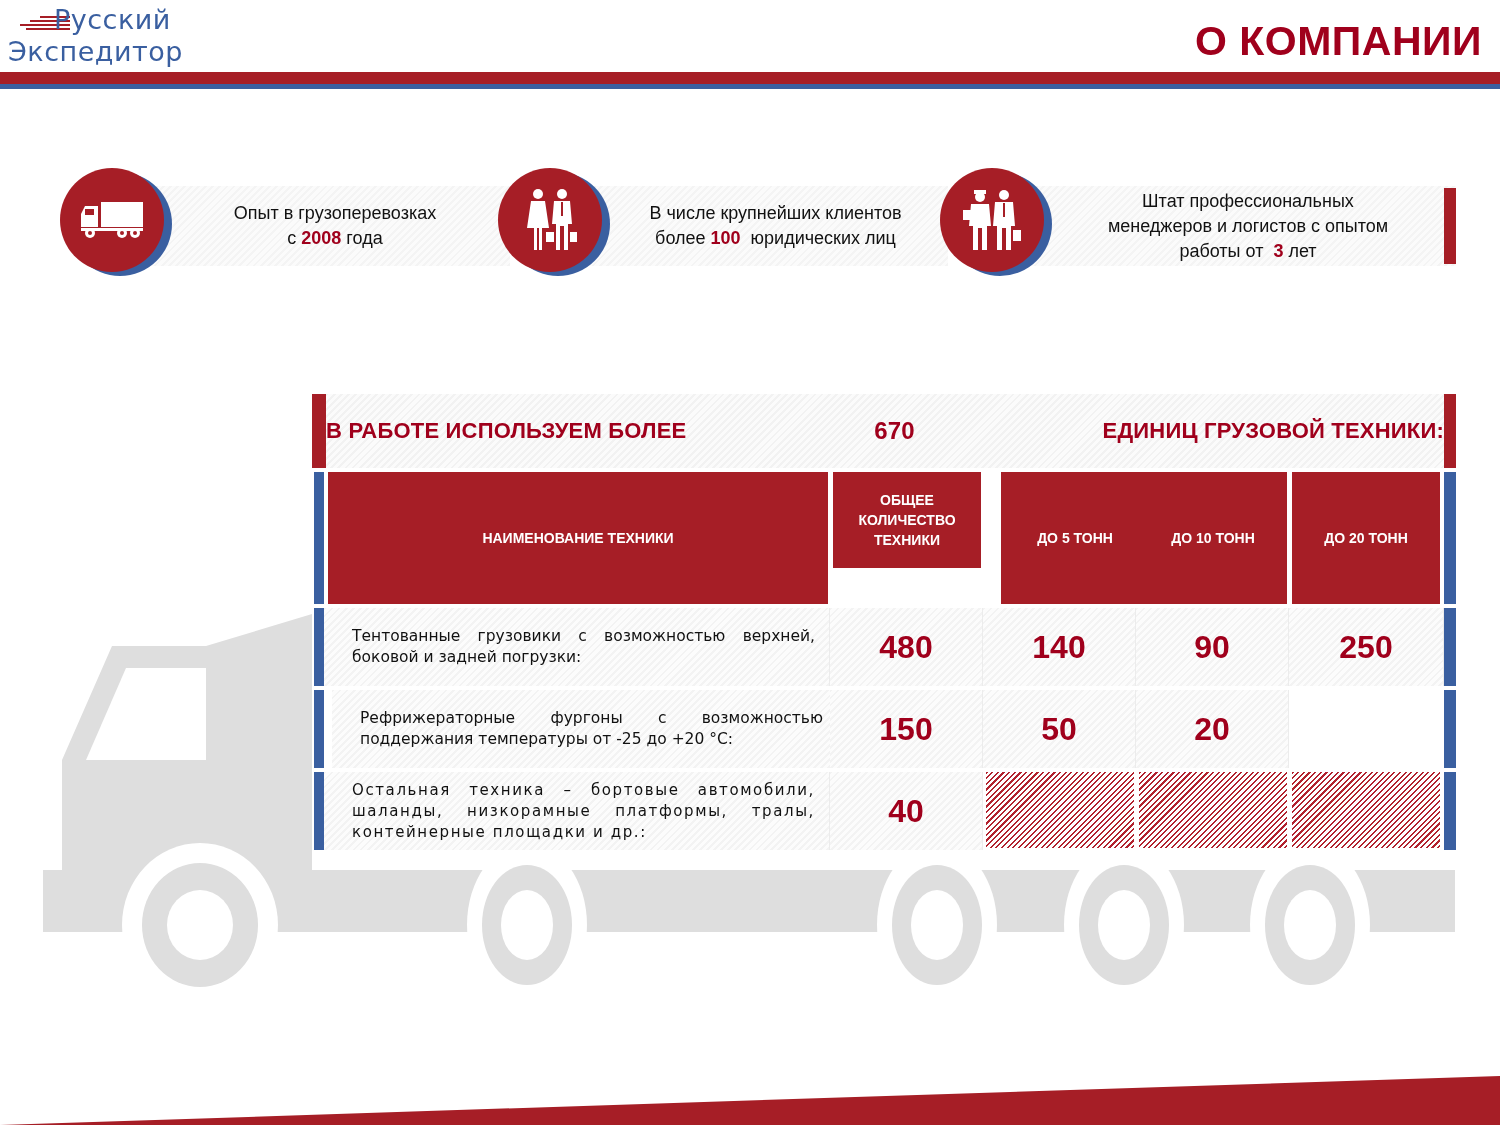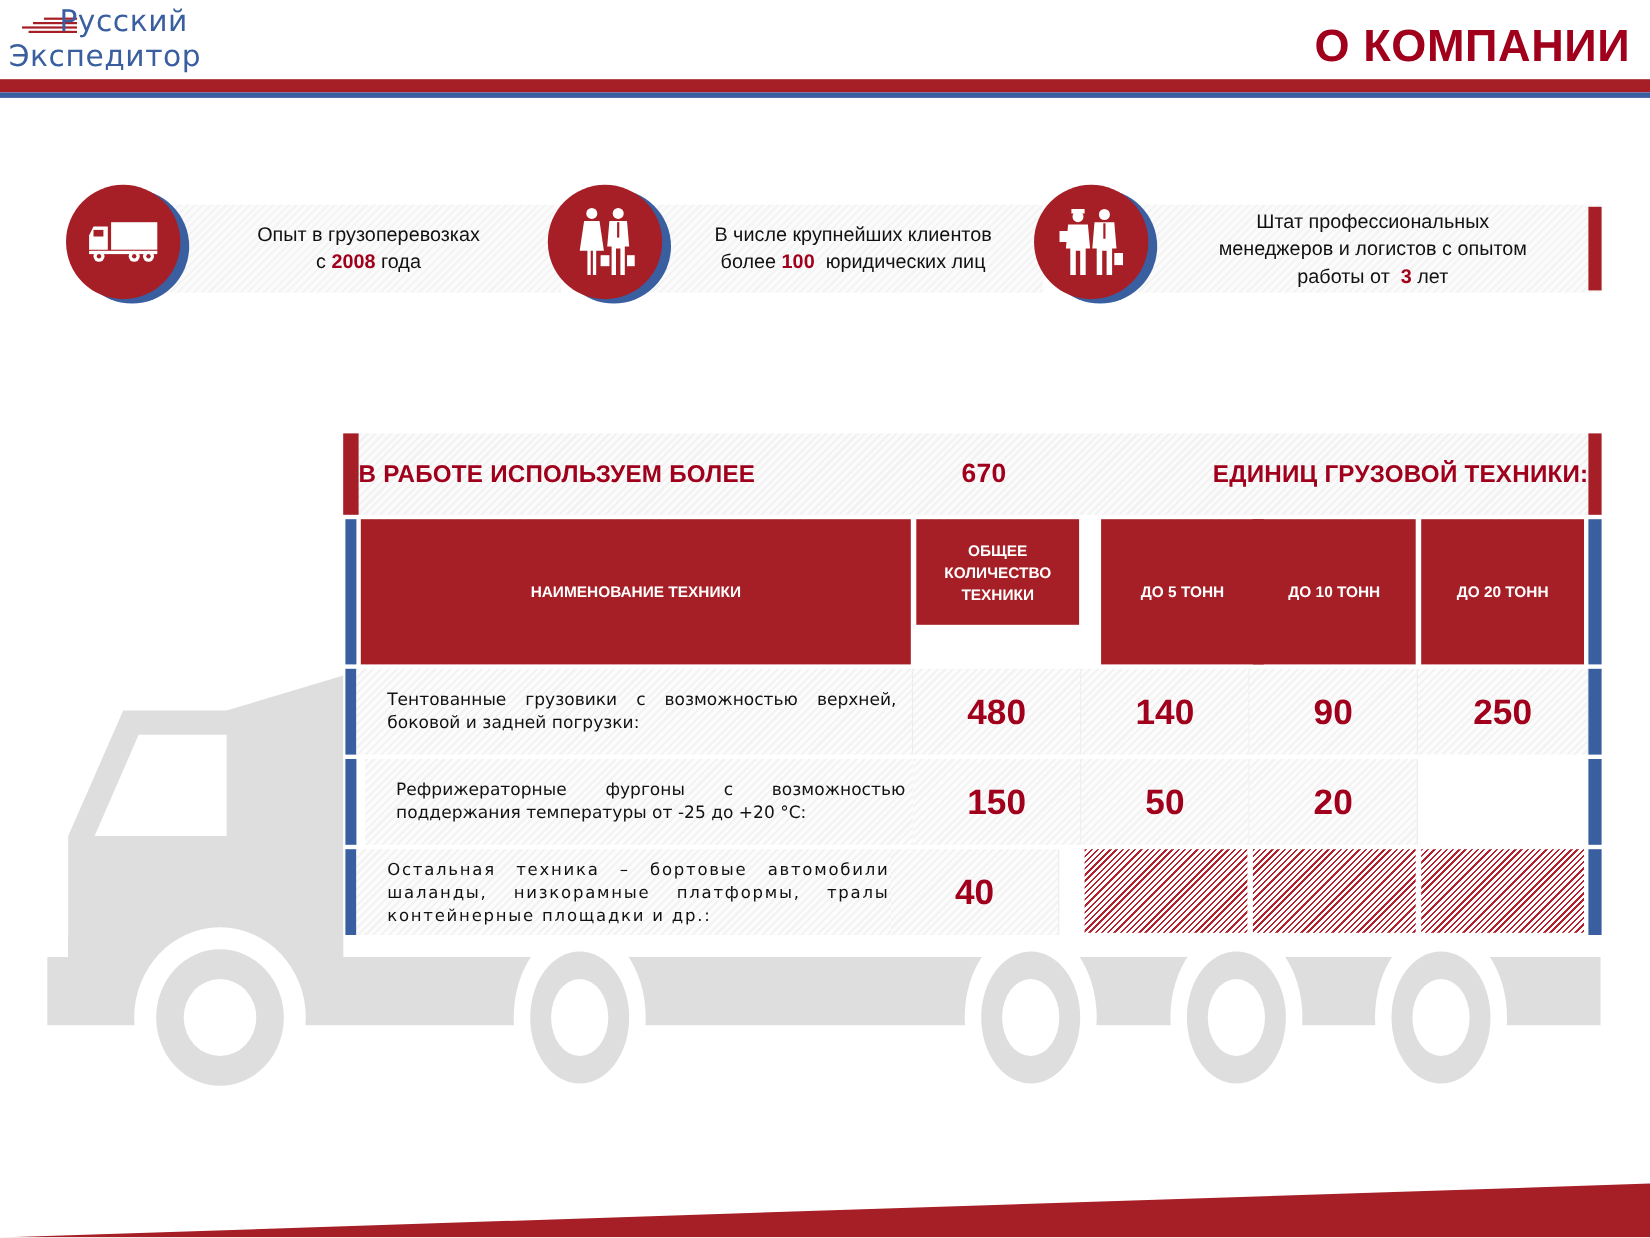--- a/index.html
+++ b/index.html
@@ -222,7 +222,7 @@
   <div class="row" style="top:378px;height:78px;">
     <div class="side-l" style="height:78px;"></div>
     <div class="cell dcell desc spaced" style="left:12px;width:506px;height:78px;font-size:15px;">Остальная техника – бортовые автомобили, шаланды, низкорамные платформы, тралы, контейнерные площадки и др.:</div>
-    <div class="cell dcell num" style="left:498px;width:153px;height:78px;">40</div>
+    <div class="cell dcell num" style="left:518px;width:153px;height:78px;">40</div>
     <div class="cell hatch" style="left:674px;width:148px;height:76px;"></div>
     <div class="cell hatch" style="left:827px;width:148px;height:76px;"></div>
     <div class="cell hatch" style="left:980px;width:148px;height:76px;"></div>

